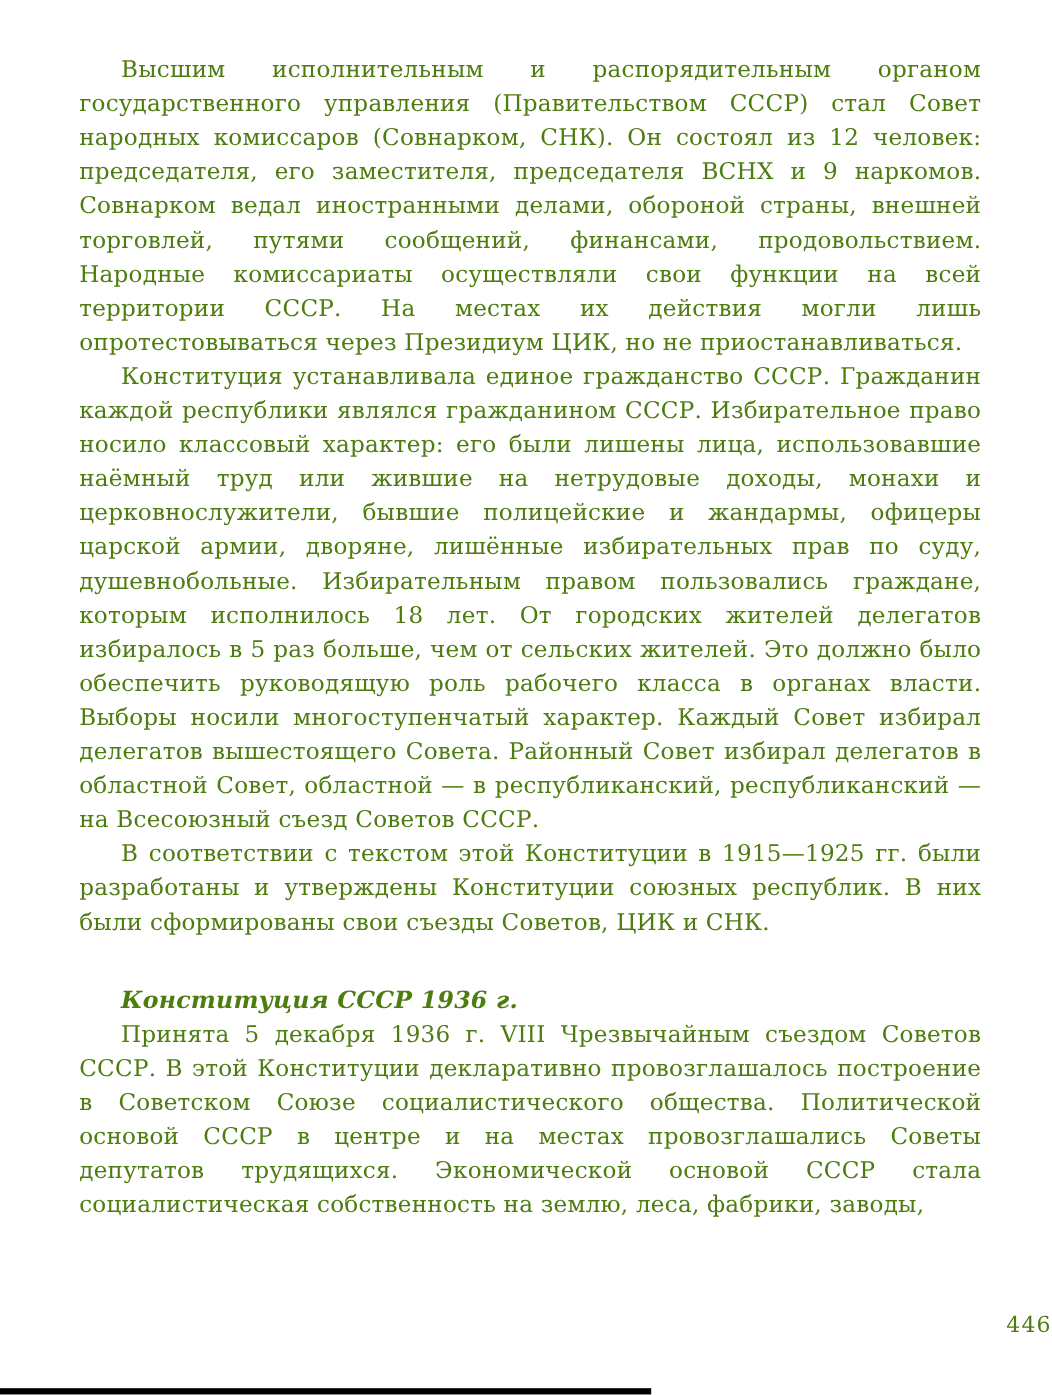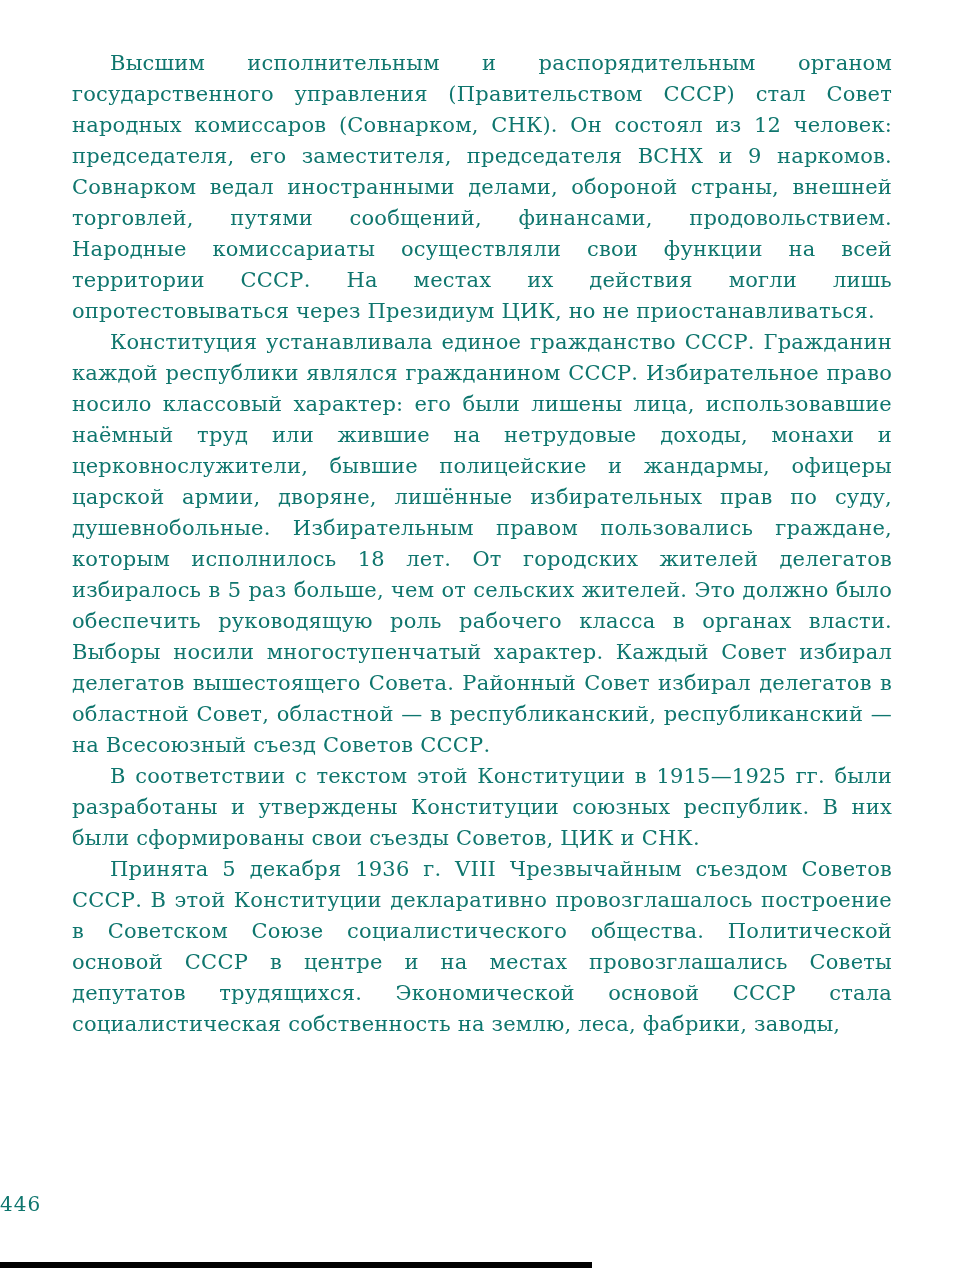--- a/index.html
+++ b/index.html
@@ -14,7 +14,7 @@
       background: #ffffff;
       overflow: hidden;
       font-family: "DejaVu Serif", "Liberation Serif", serif;
-      color: #0f766e;
+      color: #4d7c0f;
     }
     .text-block {
       position: absolute;

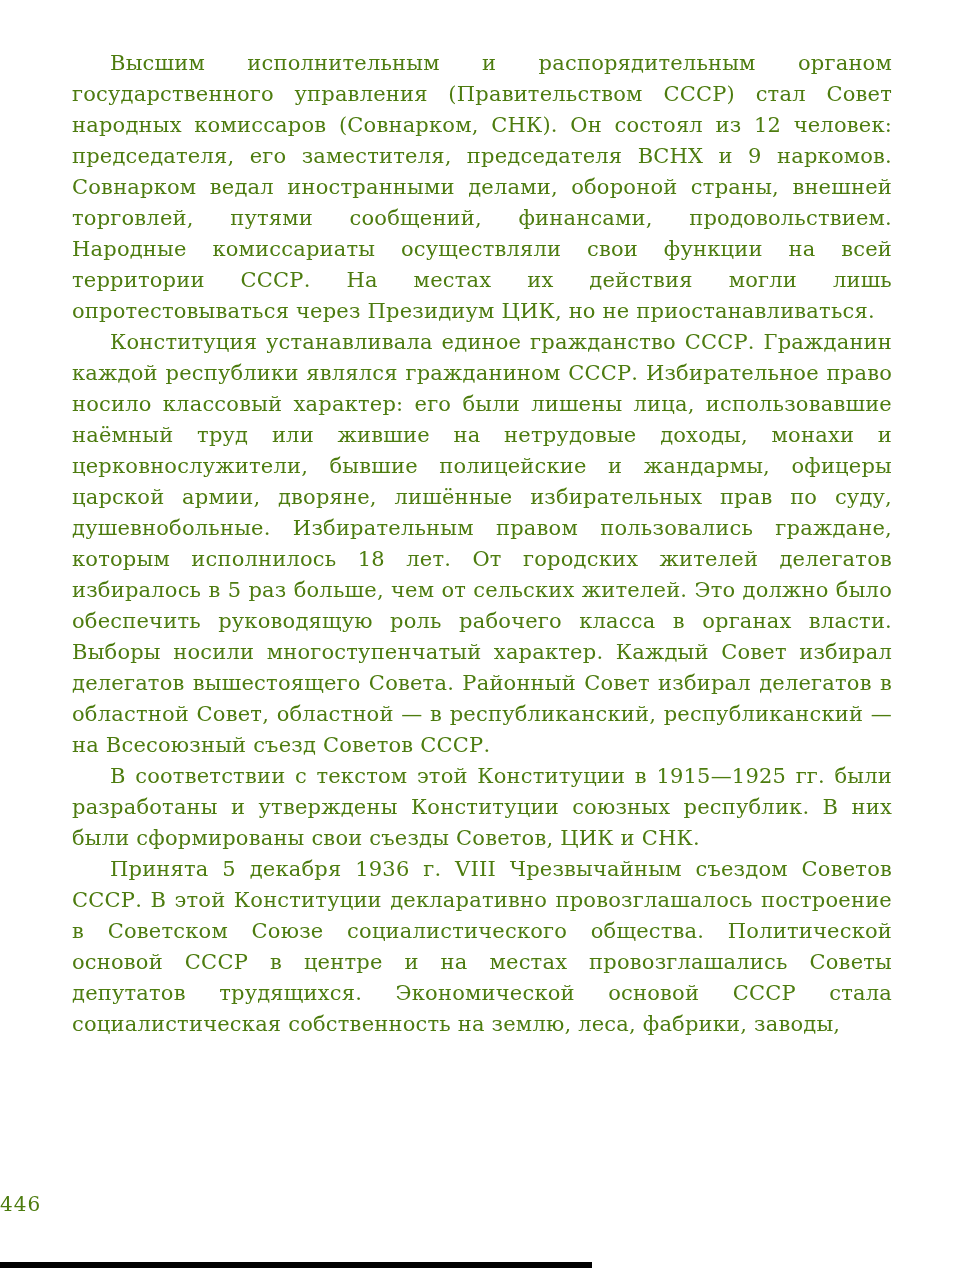--- a/index.html
+++ b/index.html
@@ -66,6 +66,7 @@
     <p class="para">Высшим исполнительным и распорядительным органом государственного управления (Правительством СССР) стал Совет народных комиссаров (Совнарком, СНК). Он состоял из 12 человек: председателя, его заместителя, председателя ВСНХ и 9 наркомов. Совнарком ведал иностранными делами, обороной страны, внешней торговлей, путями сообщений, финансами, продовольствием. Народные комиссариаты осуществляли свои функции на всей территории СССР. На местах их действия могли лишь опротестовываться через Президиум ЦИК, но не приостанавливаться.</p>
     <p class="para">Конституция устанавливала единое гражданство СССР. Гражданин каждой республики являлся гражданином СССР. Избирательное право носило классовый характер: его были лишены лица, использовавшие наёмный труд или жившие на нетрудовые доходы, монахи и церковнослужители, бывшие полицейские и жандармы, офицеры царской армии, дворяне, лишённые избирательных прав по суду, душевнобольные. Избирательным правом пользовались граждане, которым исполнилось 18 лет. От городских жителей делегатов избиралось в 5 раз больше, чем от сельских жителей. Это должно было обеспечить руководящую роль рабочего класса в органах власти. Выборы носили многоступенчатый характер. Каждый Совет избирал делегатов вышестоящего Совета. Районный Совет избирал делегатов в областной Совет, областной — в республиканский, республиканский — на Всесоюзный съезд Советов СССР.</p>
     <p class="para">В соответствии с текстом этой Конституции в 1915—1925 гг. были разработаны и утверждены Конституции союзных республик. В них были сформированы свои съезды Советов, ЦИК и СНК.</p>
+    <h2 class="section-heading">Конституция СССР 1936 г.</h2>
     <p class="para">Принята 5 декабря 1936 г. VIII Чрезвычайным съездом Советов СССР. В этой Конституции декларативно провозглашалось построение в Советском Союзе социалистического общества. Политической основой СССР в центре и на местах провозглашались Советы депутатов трудящихся. Экономической основой СССР стала социалистическая собственность на землю, леса, фабрики, заводы,</p>
   </div>
 

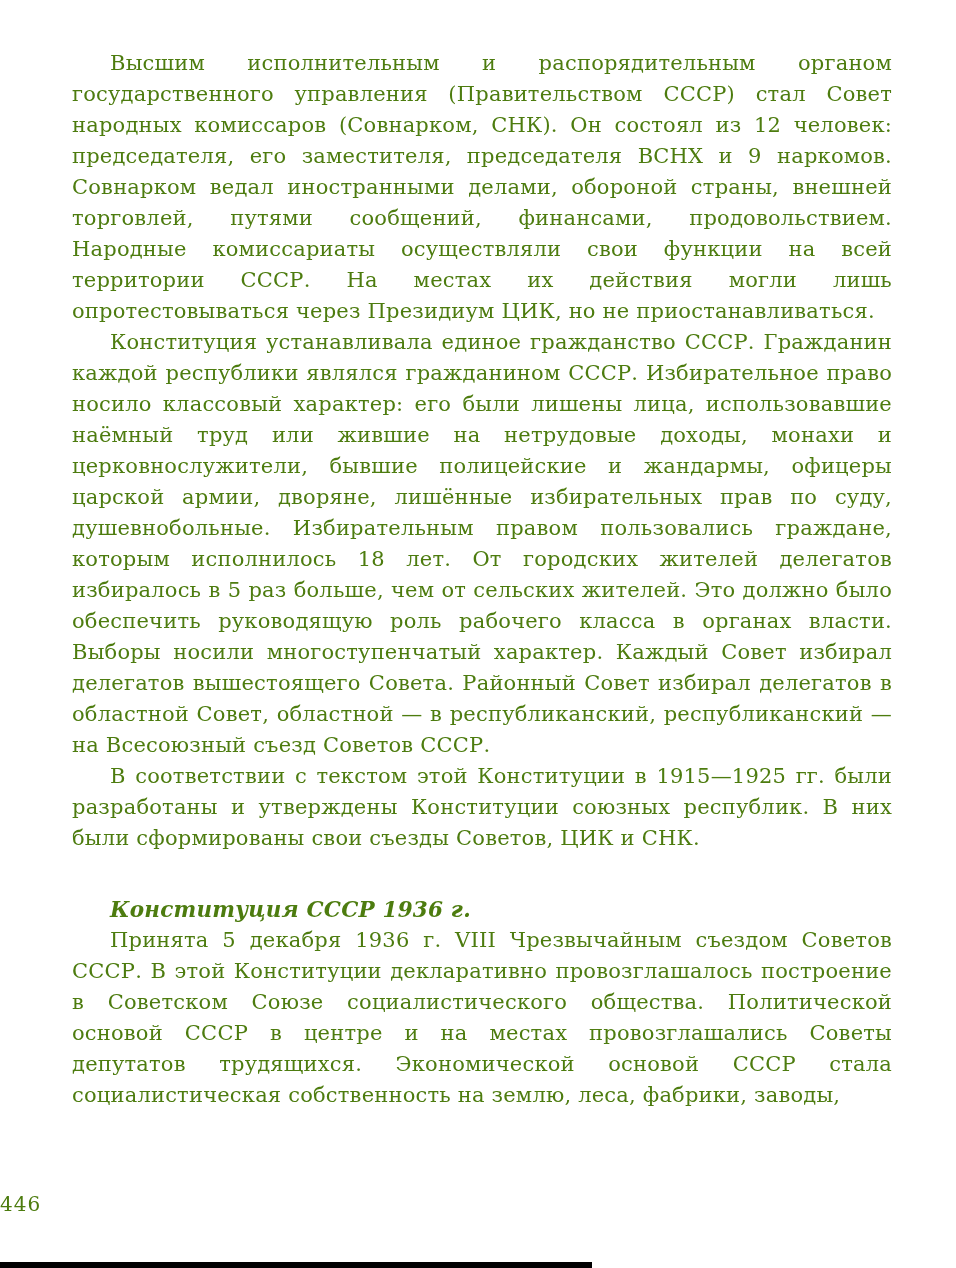--- a/index.html
+++ b/index.html
@@ -45,7 +45,7 @@
       left: 0;
       right: 0;
       bottom: 52px;
-      text-align: left;
+      text-align: right;
       font-size: 20px;
       letter-spacing: 1px;
     }

